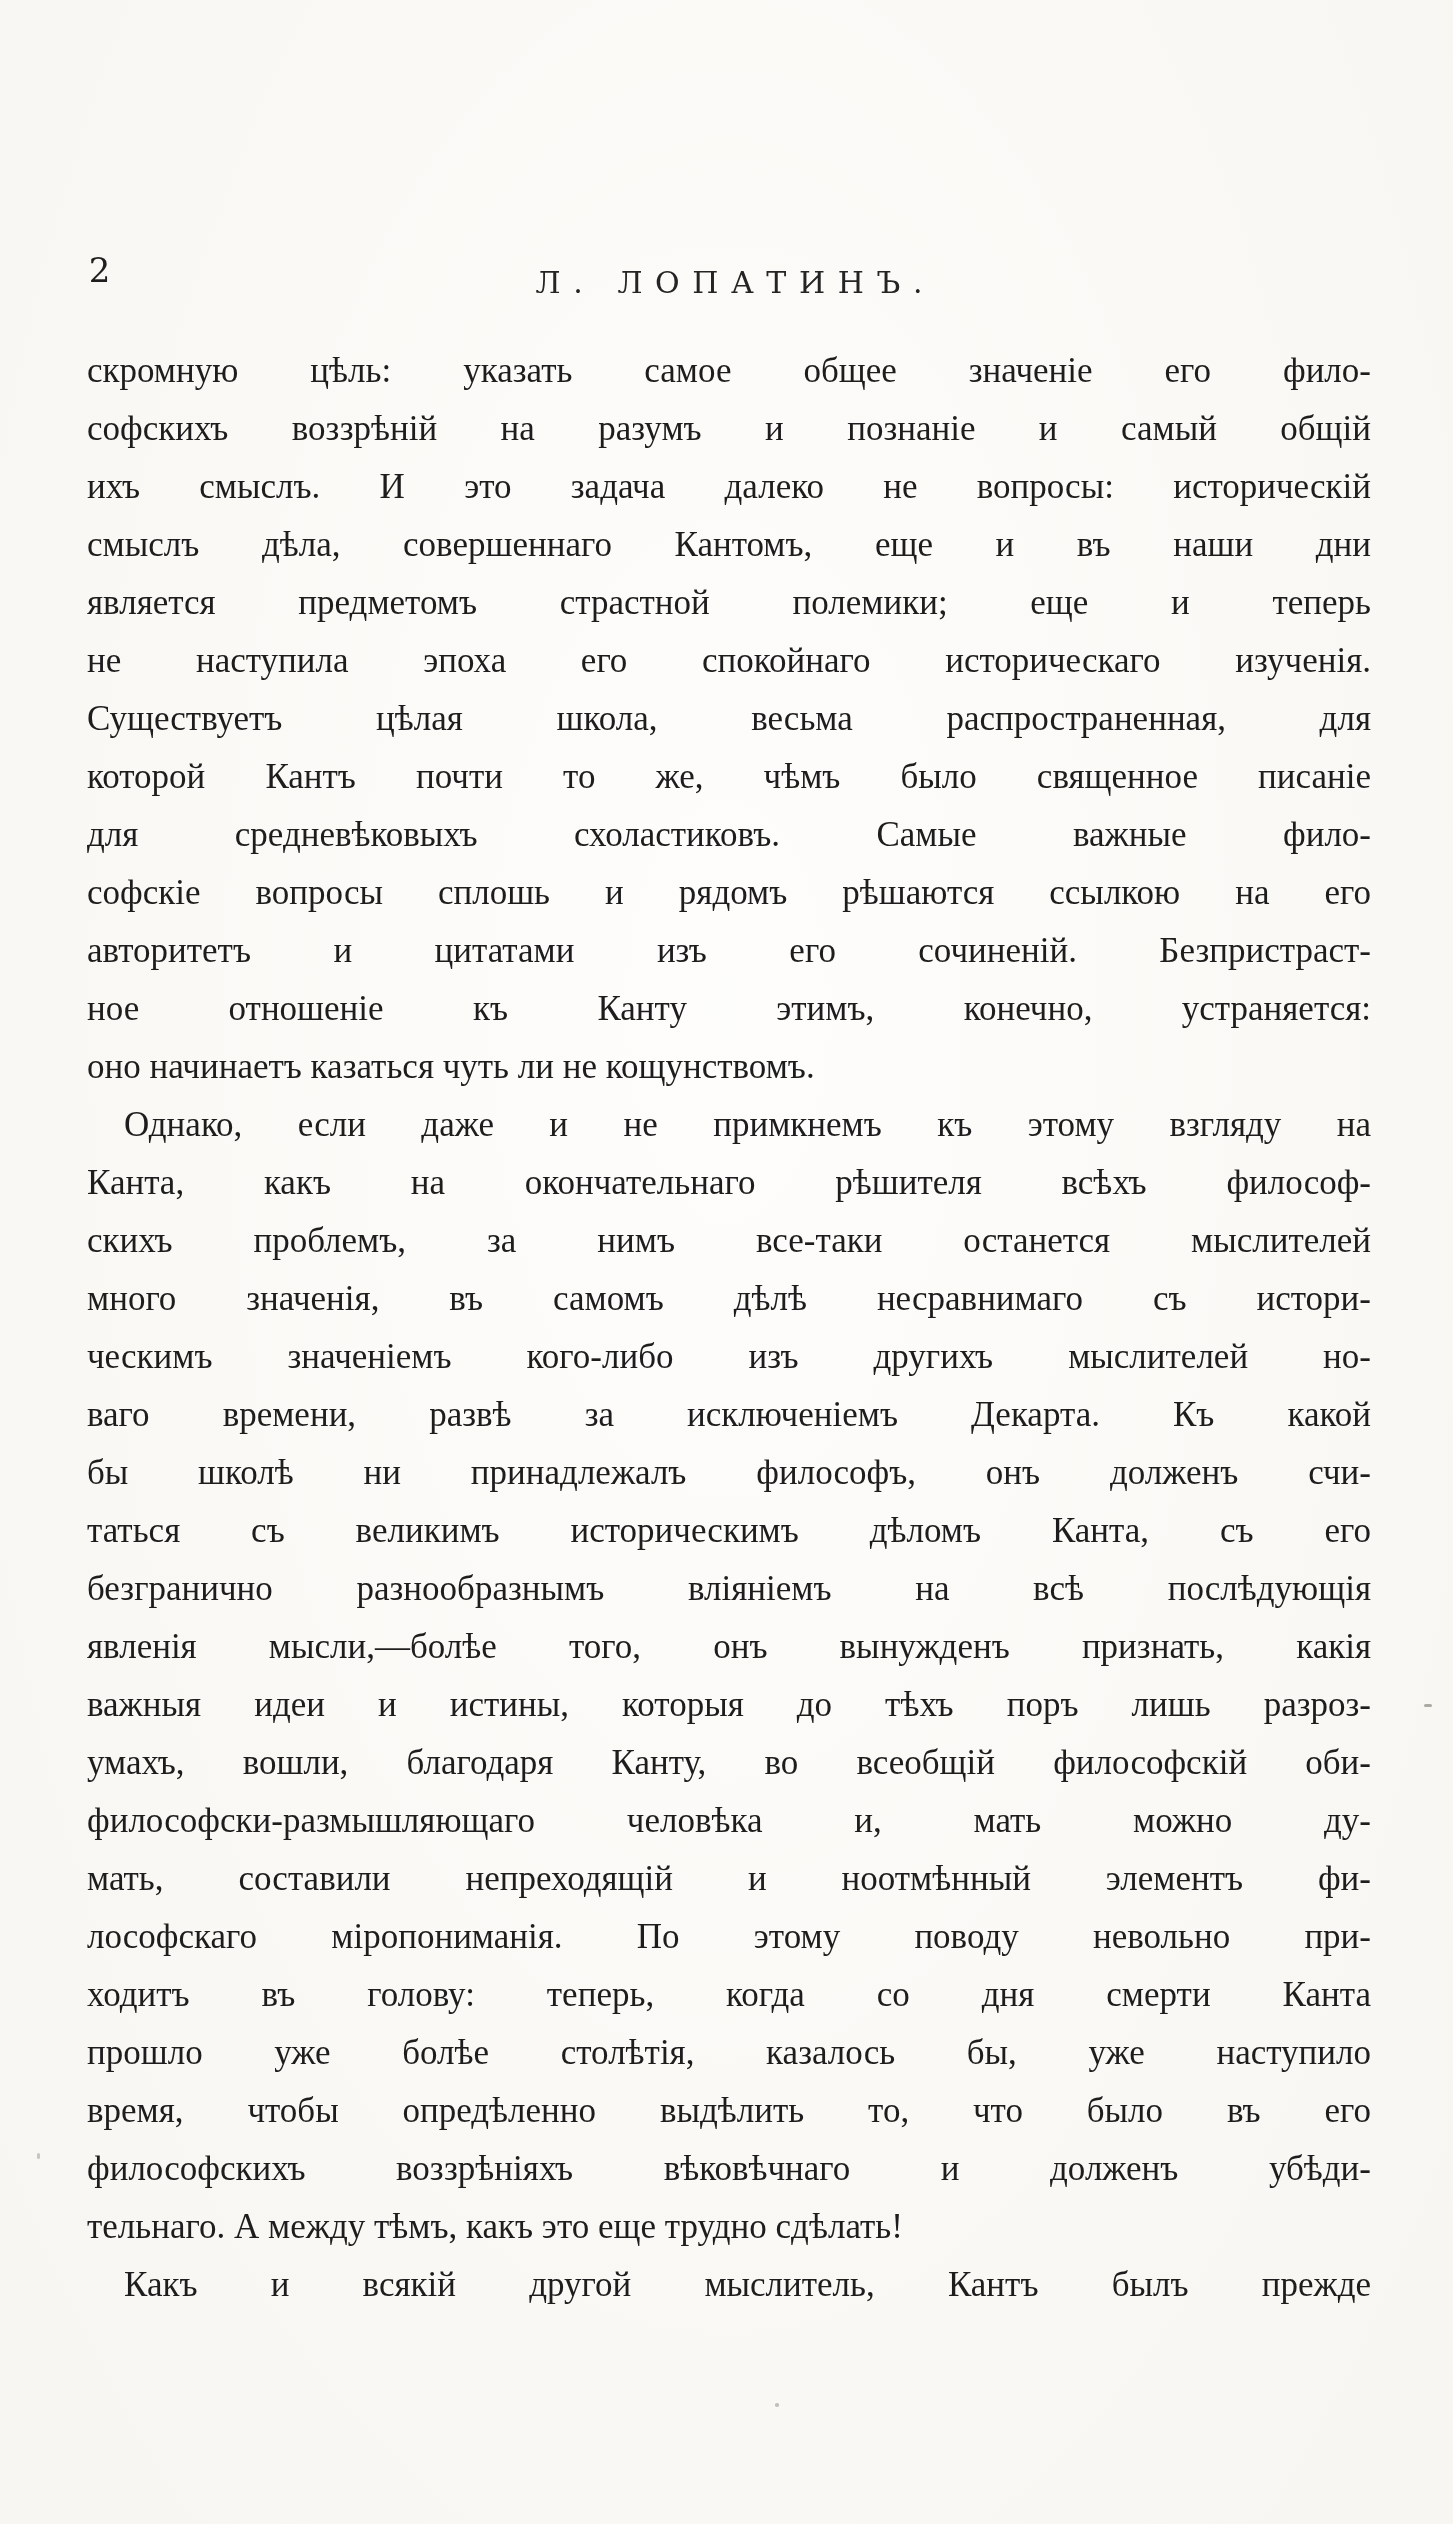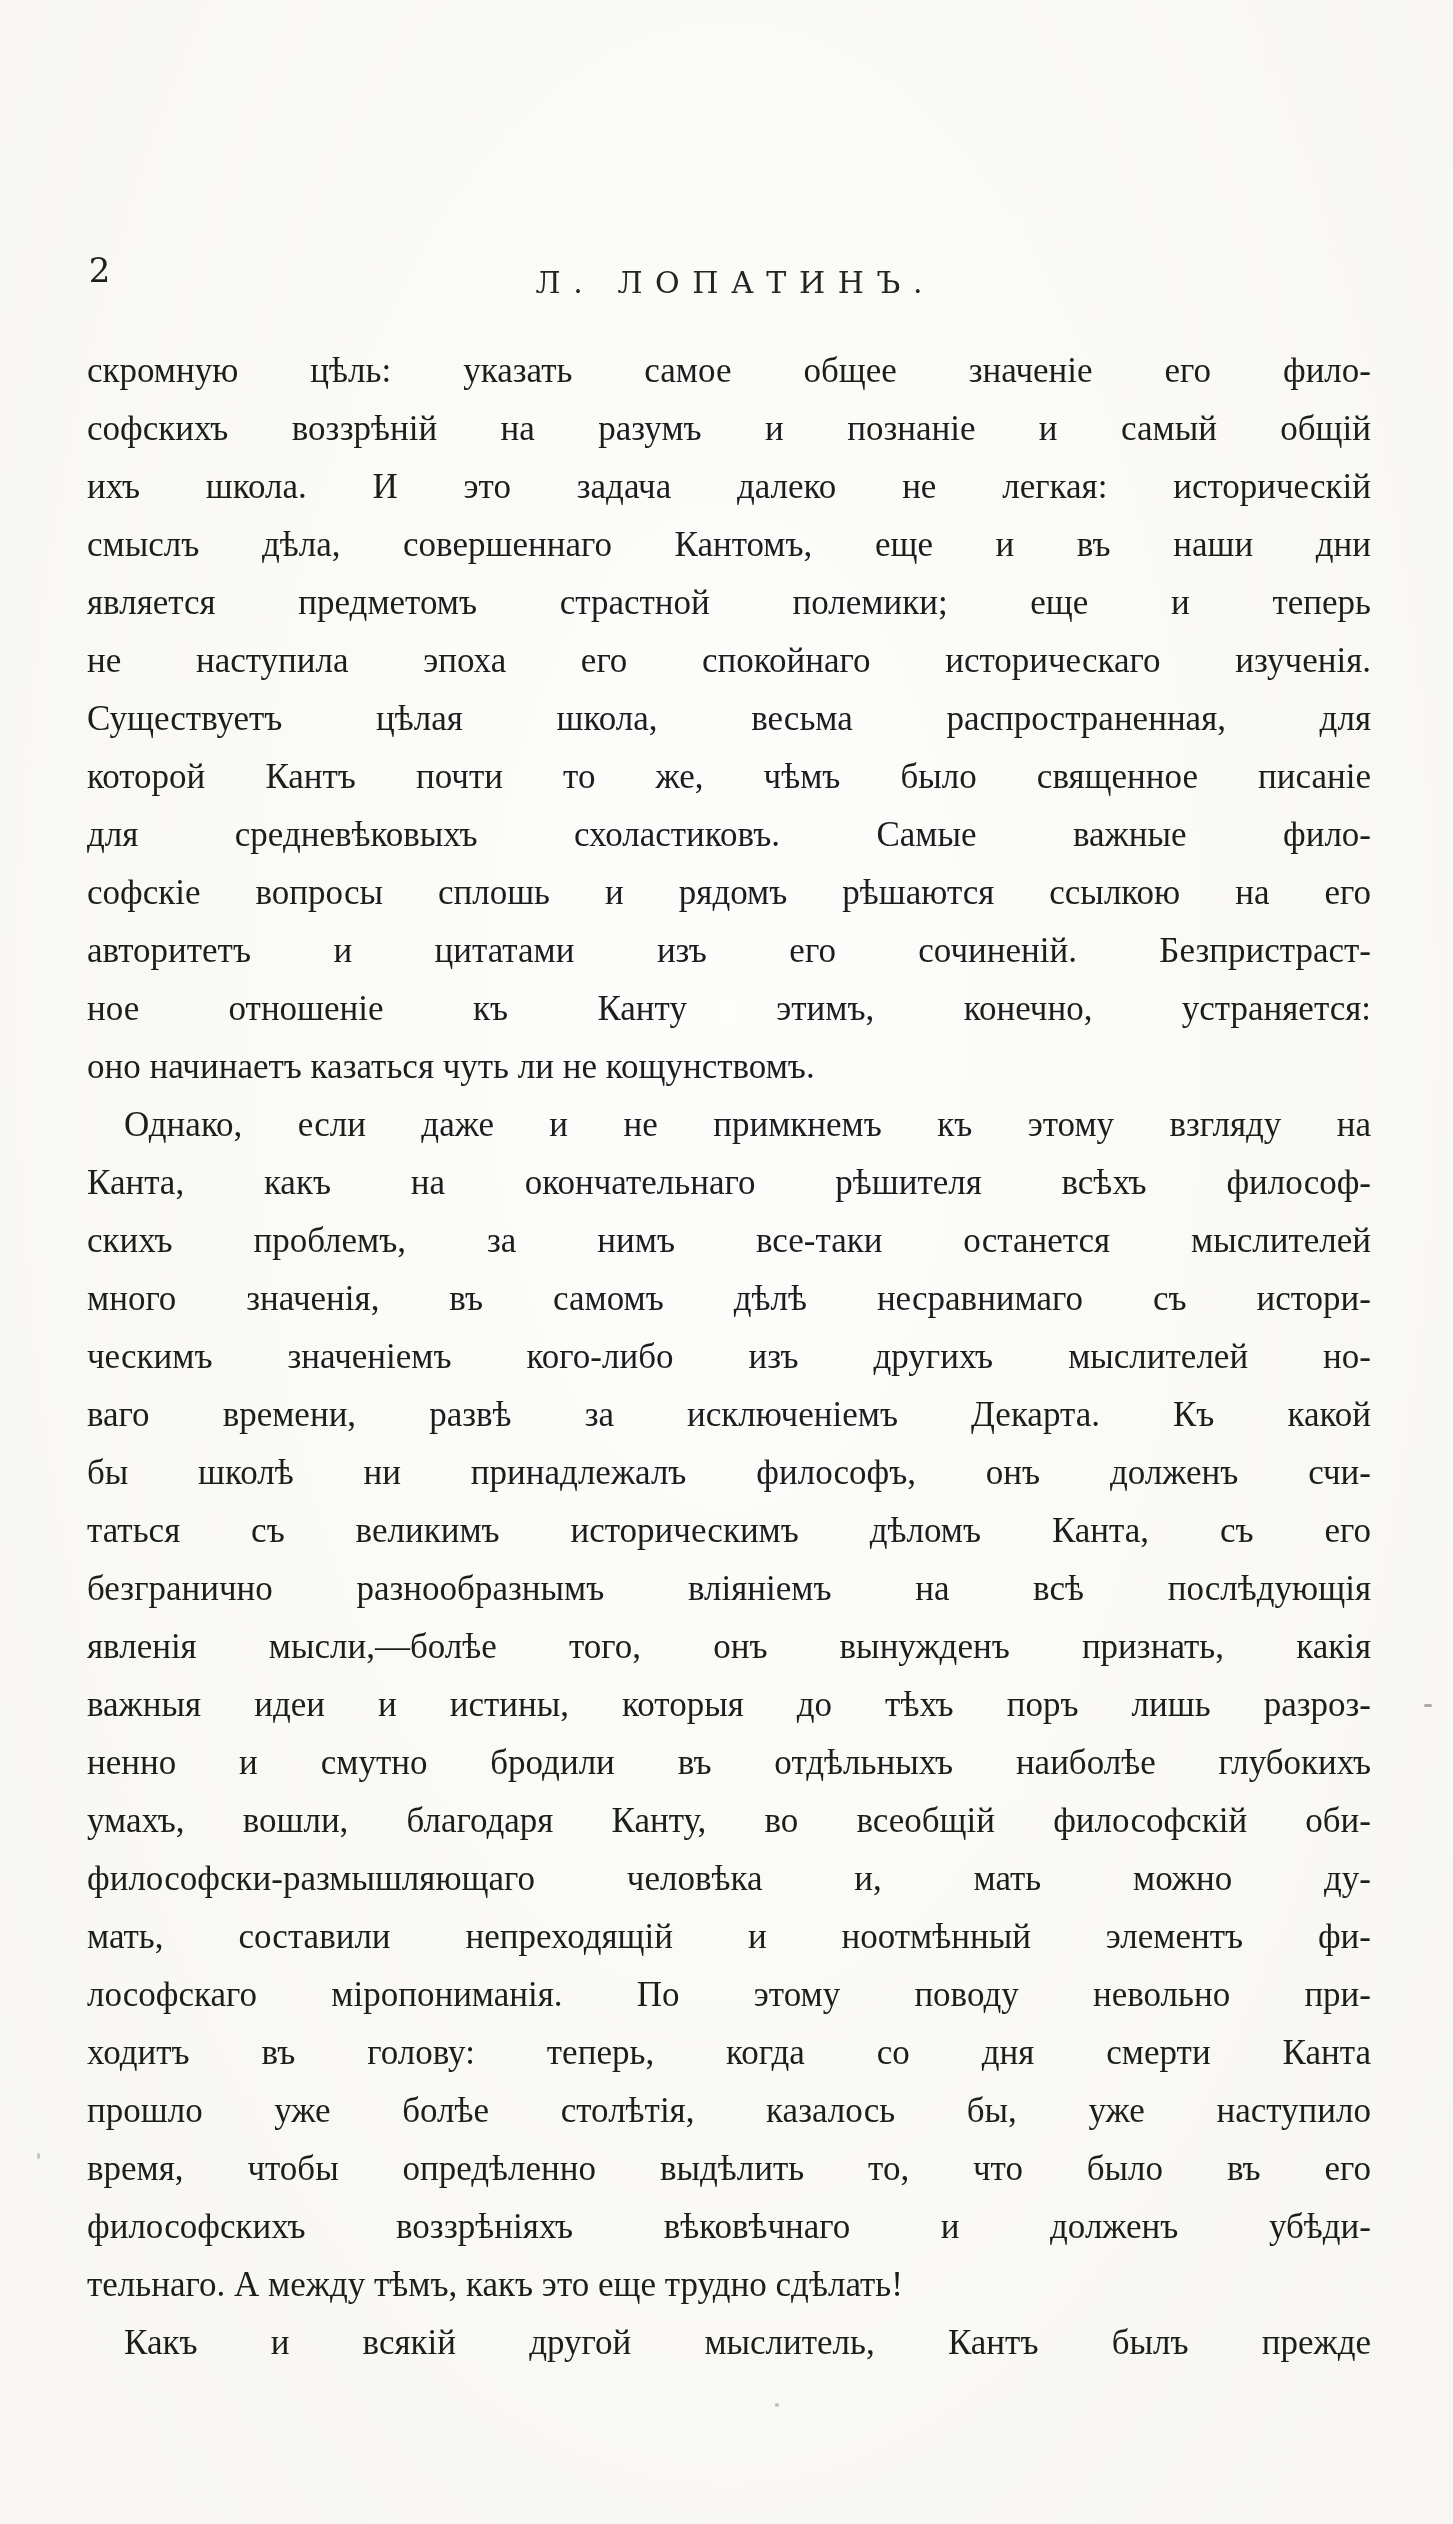--- a/index.html
+++ b/index.html
@@ -97,7 +97,7 @@
       <div class="para">
         <div class="line">скромную цѣль: указать самое общее значеніе его фило-</div>
         <div class="line">софскихъ воззрѣній на разумъ и познаніе и самый общій</div>
-        <div class="line">ихъ школа. И это задача далеко не легкая: историческій</div>
+        <div class="line">ихъ смыслъ. И это задача далеко не вопросы: историческій</div>
         <div class="line">смыслъ дѣла, совершеннаго Кантомъ, еще и въ наши дни</div>
         <div class="line">является предметомъ страстной полемики; еще и теперь</div>
         <div class="line">не наступила эпоха его спокойнаго историческаго изученія.</div>

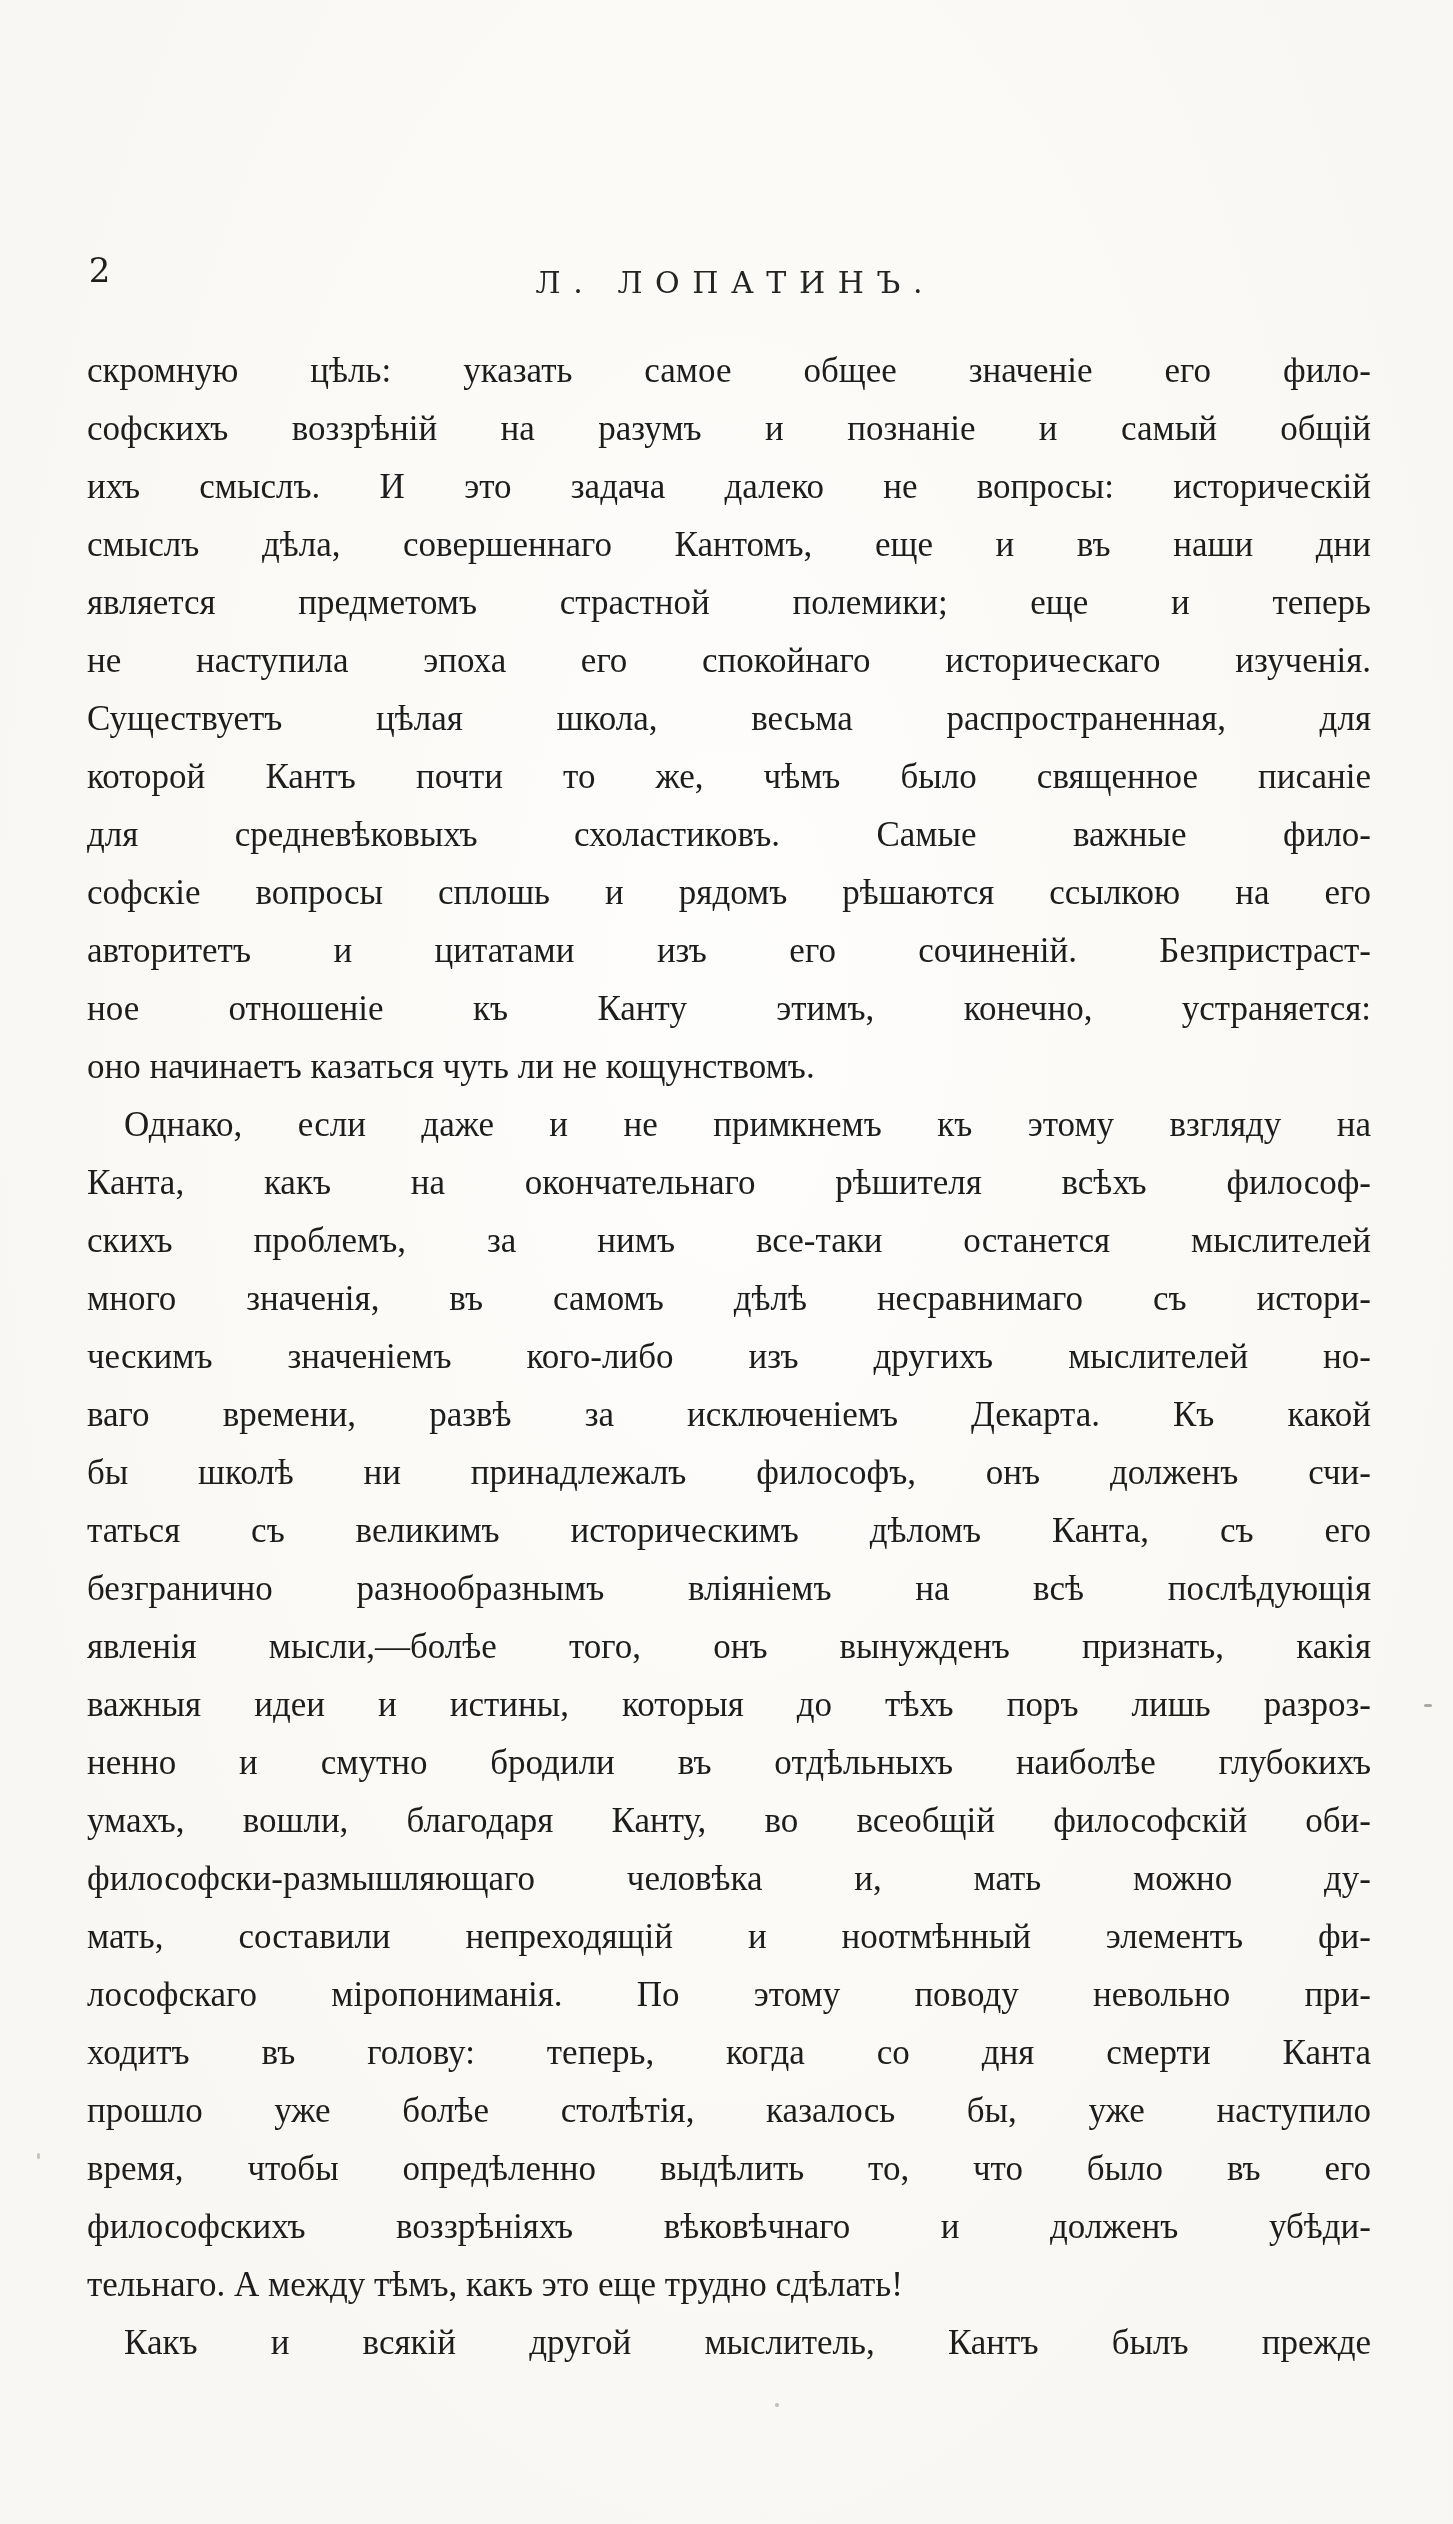--- a/index.html
+++ b/index.html
@@ -121,7 +121,6 @@
         <div class="line">безгранично разнообразнымъ вліяніемъ на всѣ послѣдующія</div>
         <div class="line">явленія мысли,—болѣе того, онъ вынужденъ признать, какія</div>
         <div class="line">важныя идеи и истины, которыя до тѣхъ поръ лишь разроз-</div>
-        <div class="line">ненно и смутно бродили въ отдѣльныхъ наиболѣе глубокихъ</div>
         <div class="line">умахъ, вошли, благодаря Канту, во всеобщій философскій оби-</div>
         <div class="line">философски-размышляющаго человѣка и, мать можно ду-</div>
         <div class="line">мать, составили непреходящій и ноотмѣнный элементъ фи-</div>

